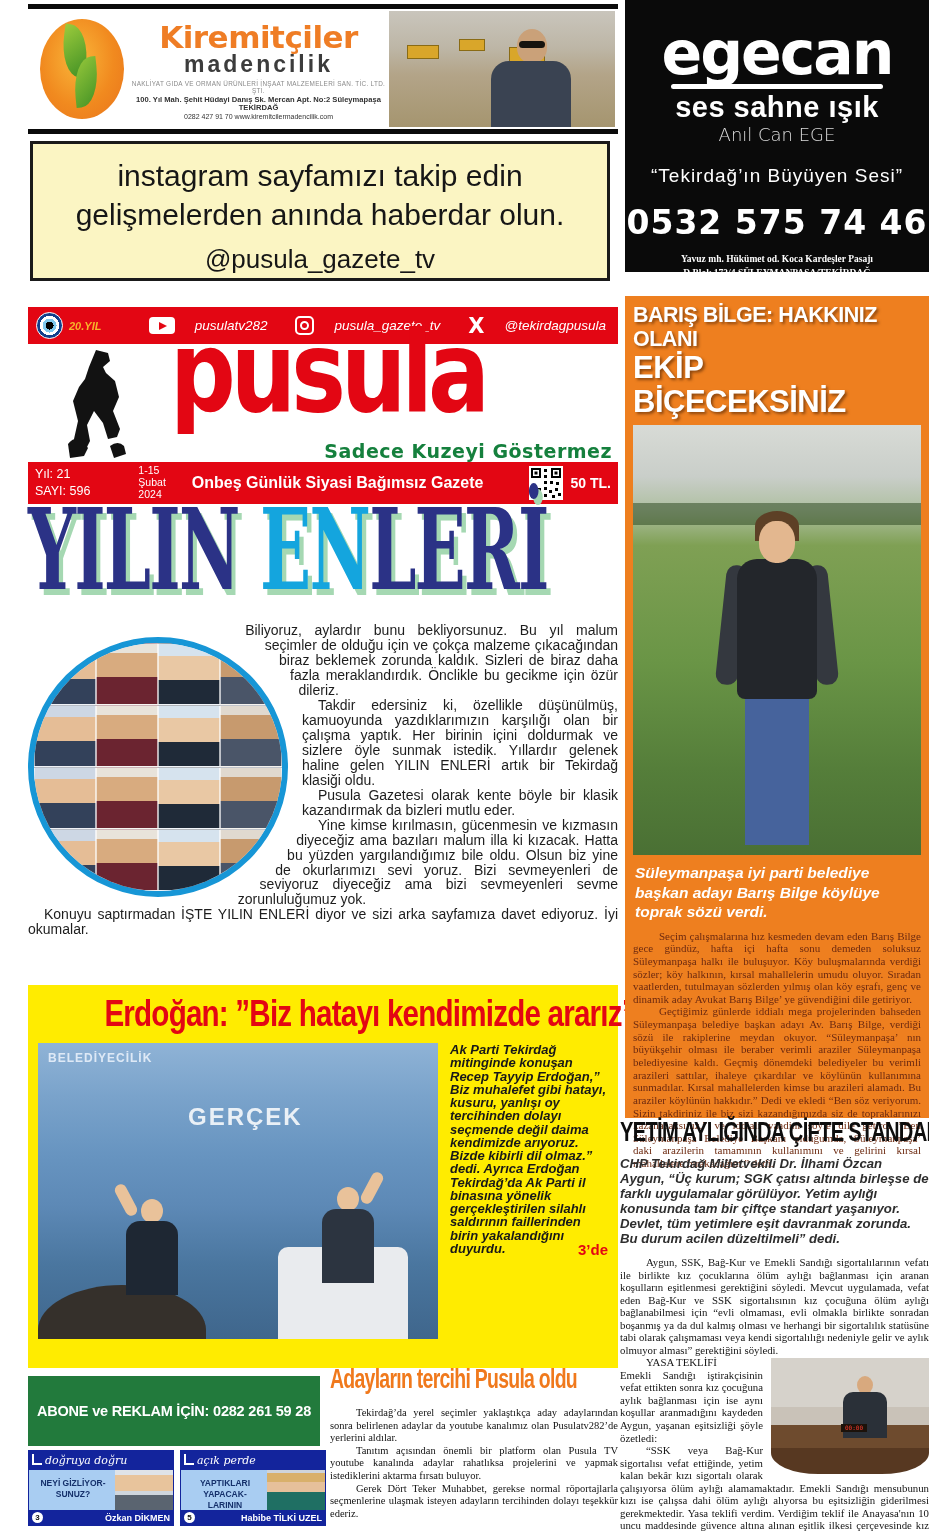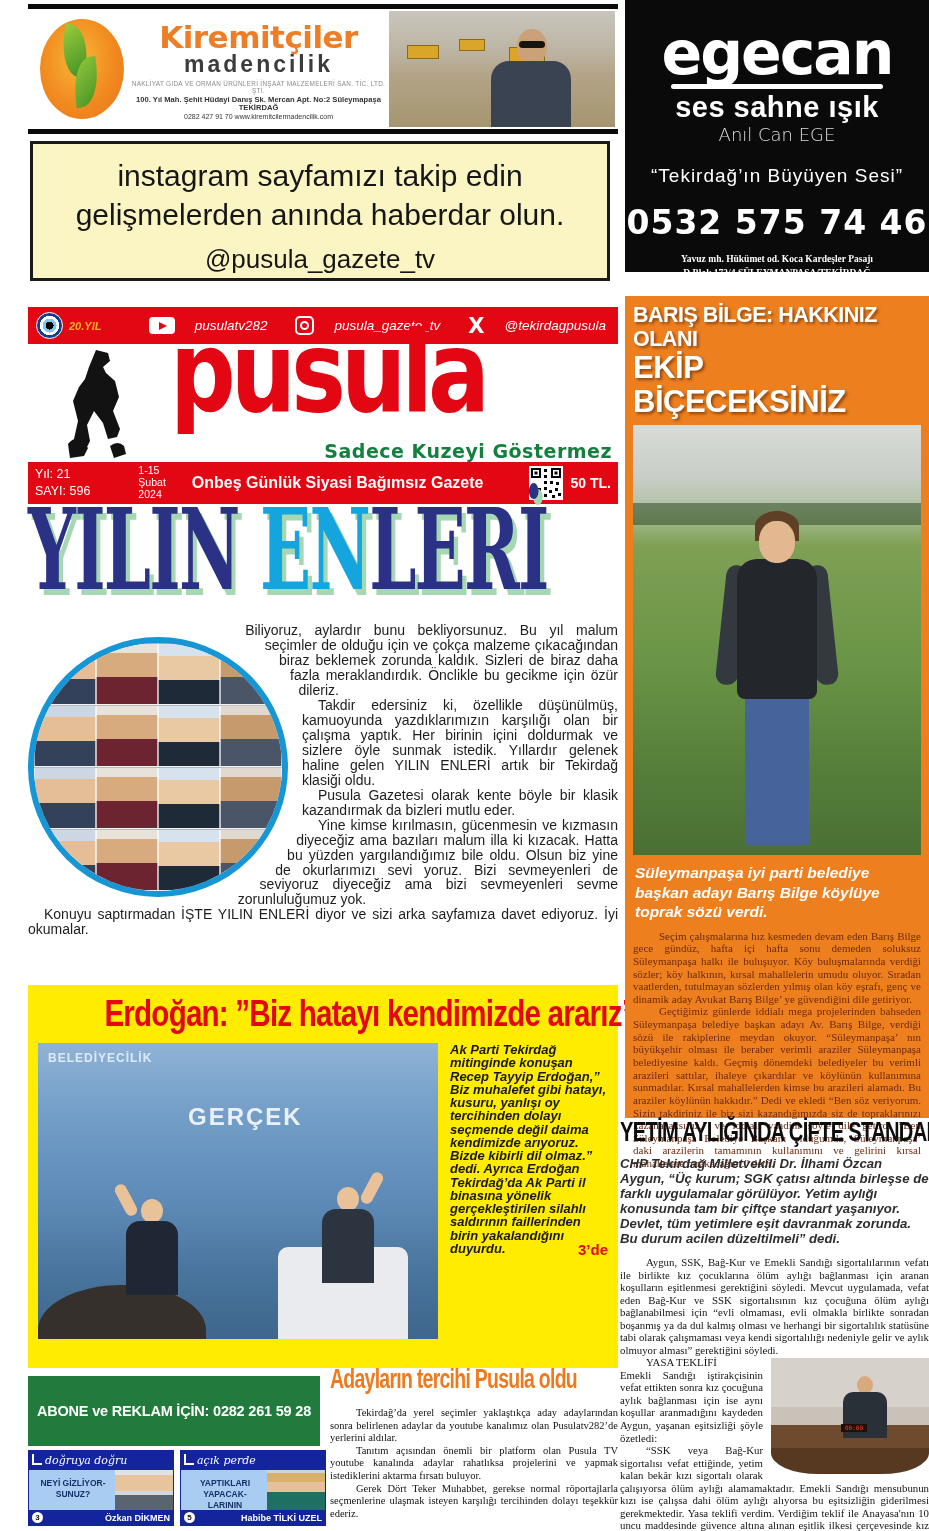--- a/index.html
+++ b/index.html
@@ -385,7 +385,7 @@
     <div class="a-body">
       <p>Tekirdağ’da yerel seçimler yaklaştıkça aday adaylarından sonra belirlenen adaylar da youtube kanalımız olan Pusulatv282’de yerlerini aldılar.</p>
       <p>Tanıtım açısından önemli bir platform olan Pusula TV youtube kanalında adaylar rahatlıksa projelerini ve yapmak istediklerini aktarma fırsatı buluyor.</p>
-      <p>Gerek Dört Teker Muhabbet, gerekse normal röportajlarla seçmenlerine ulaşmak isteyen karşılığı tercihinden dolayı teşekkür ederiz.</p>
+      <p>Gerek Dört Teker Muhabbet, gerekse normal röportajlarla seçmenlerine ulaşmak isteyen adayların tercihinden dolayı teşekkür ederiz.</p>
     </div>
   </div>
 

